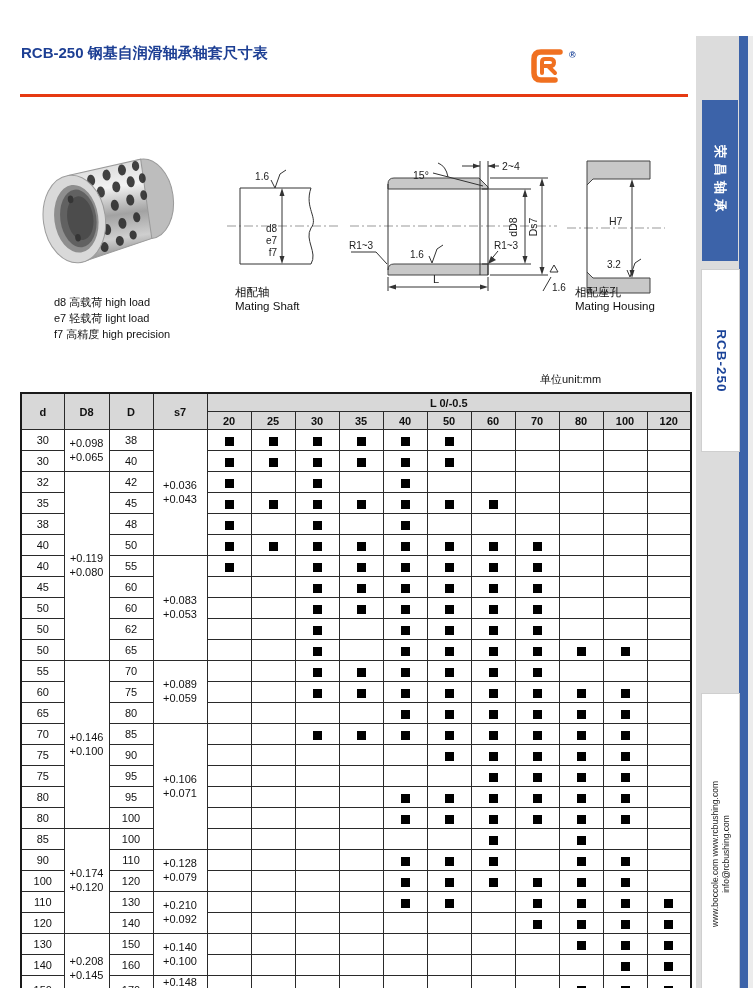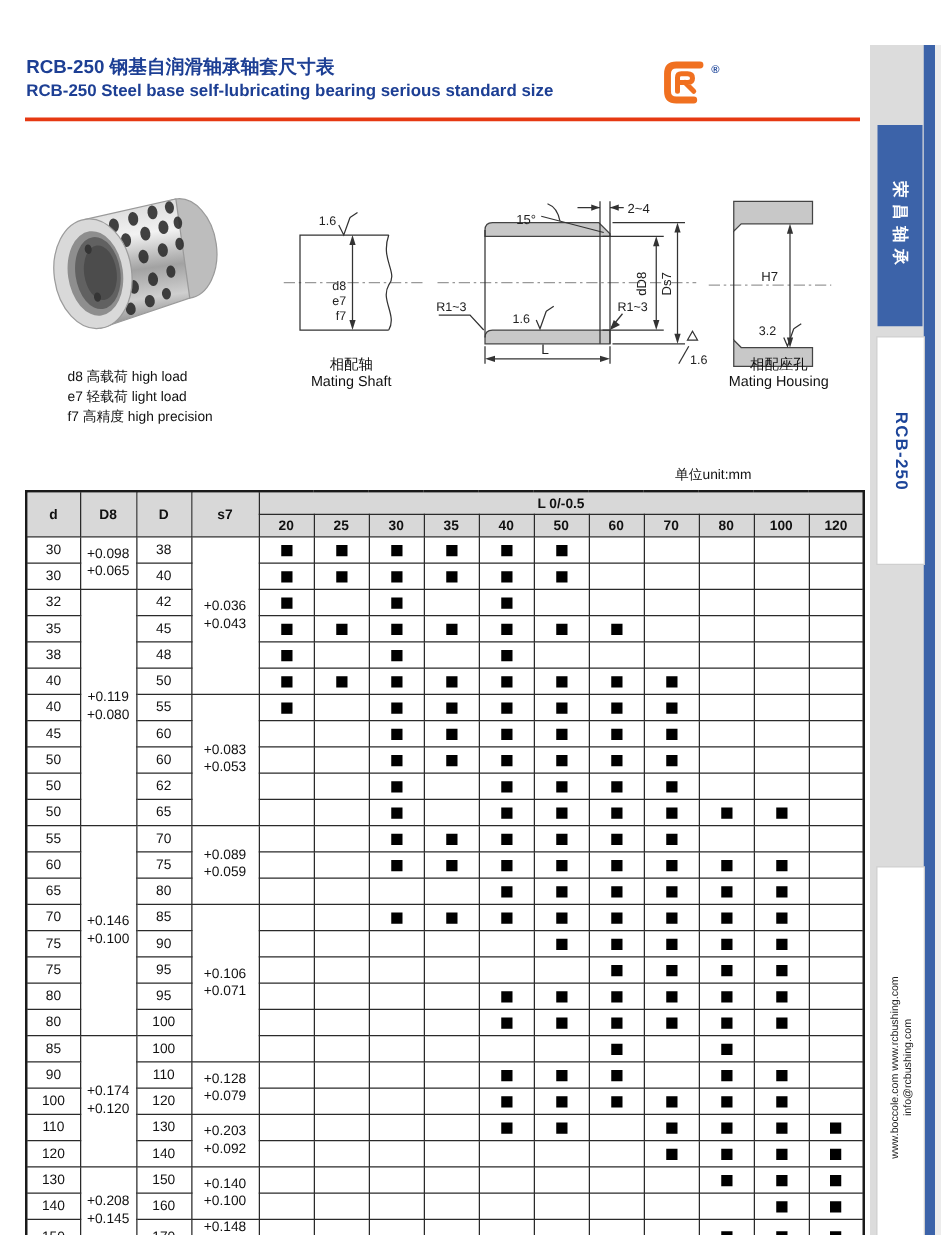--- a/index.html
+++ b/index.html
@@ -50,7 +50,6 @@
 <div id="page">
 
   <div class="title-zh">RCB-250 钢基自润滑轴承轴套尺寸表</div>
-  <div class="title-en">RCB-250 Steel base self-lubricating bearing serious standard size</div>
   <div class="red-rule"></div>
 
   <div class="logo">

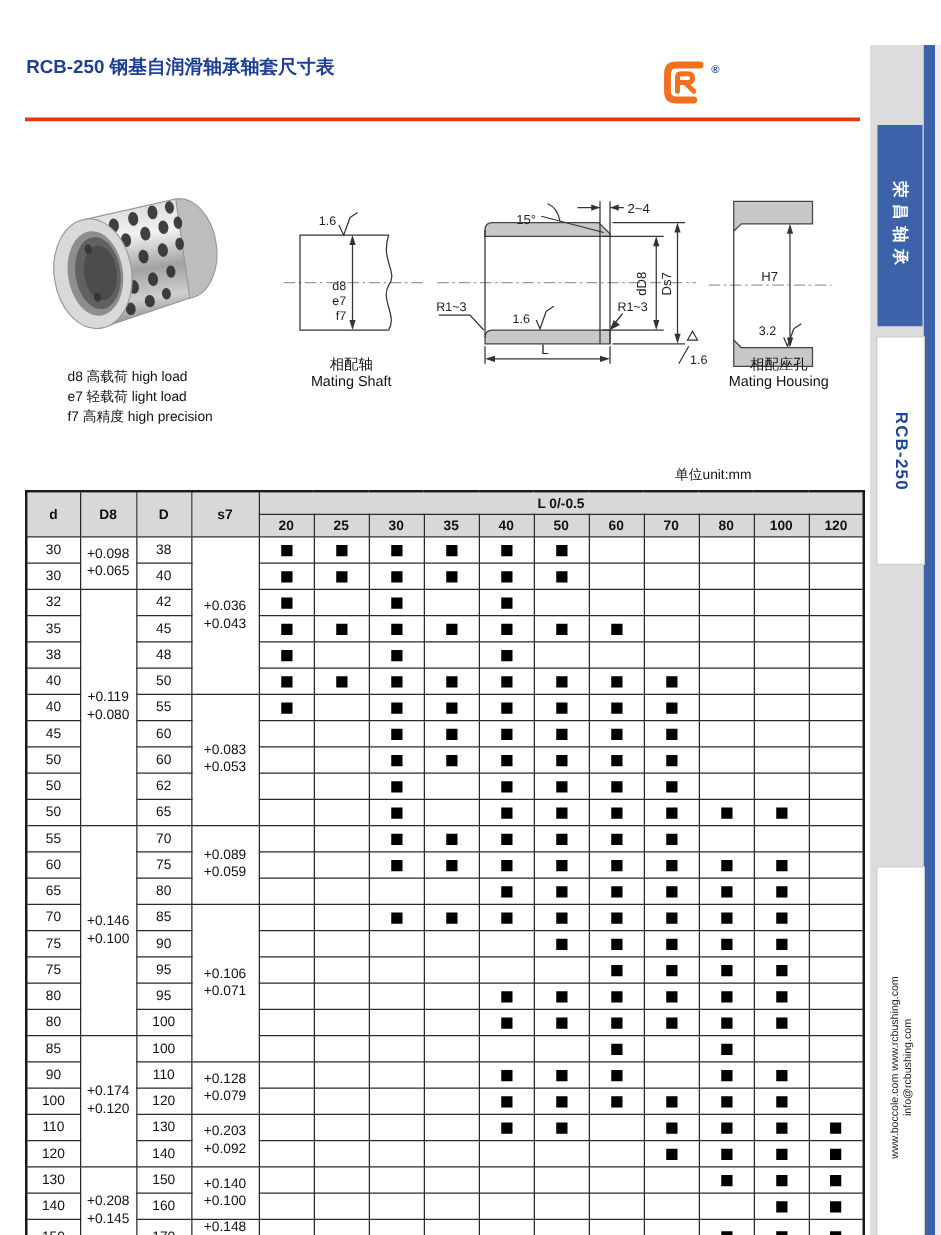--- a/index.html
+++ b/index.html
@@ -17,7 +17,7 @@
   
   svg{position:absolute;}
   svg text{fill:#222;font-family:"Liberation Sans","DejaVu Sans",sans-serif;}
-  .cap{position:absolute;text-align:center;font-size:11.5px;color:#111;line-height:13.5px;}
+  .cap{position:absolute;font-size:11.5px;color:#111;line-height:13.5px;}
   .unit{position:absolute;left:540px;top:336px;width:150px;font-size:11px;color:#111;}
   
   #size-table{position:absolute;left:20px;top:356px;border-collapse:collapse;table-layout:fixed;

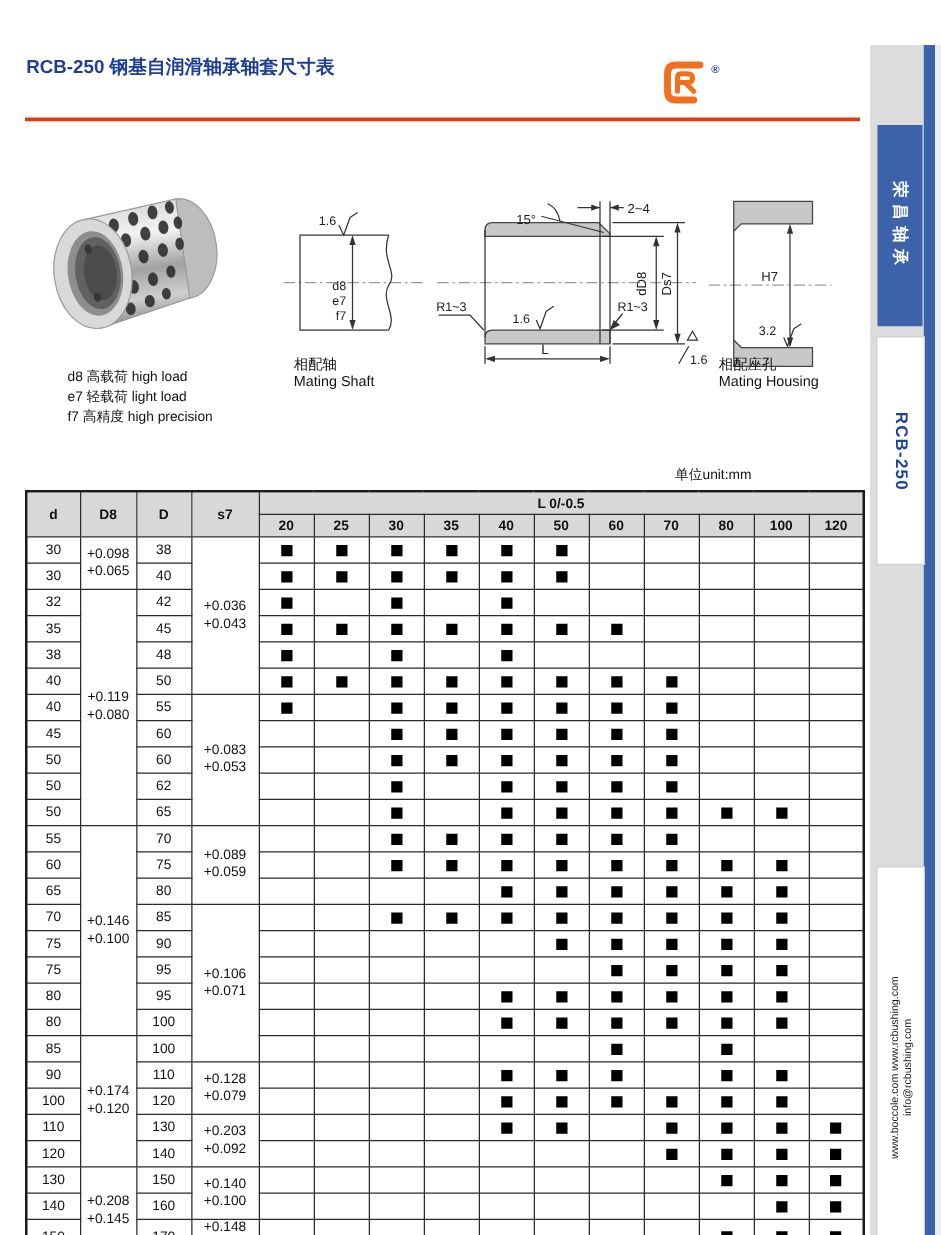--- a/index.html
+++ b/index.html
@@ -612,7 +612,7 @@
           <td class="num">110</td>
           <td class="num">130</td>
           <td rowspan="2" class="tol">
-            <div>+0.203</div>
+            <div>+0.210</div>
             <div>+0.092</div>
           </td>
           <td class="lcol shade"></td>

